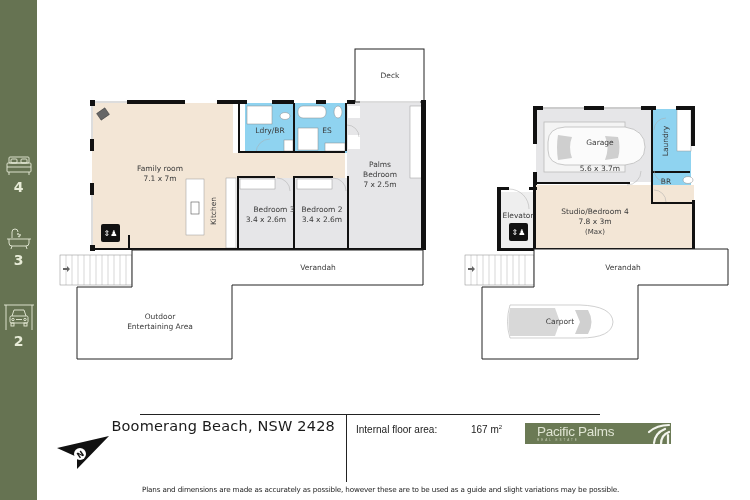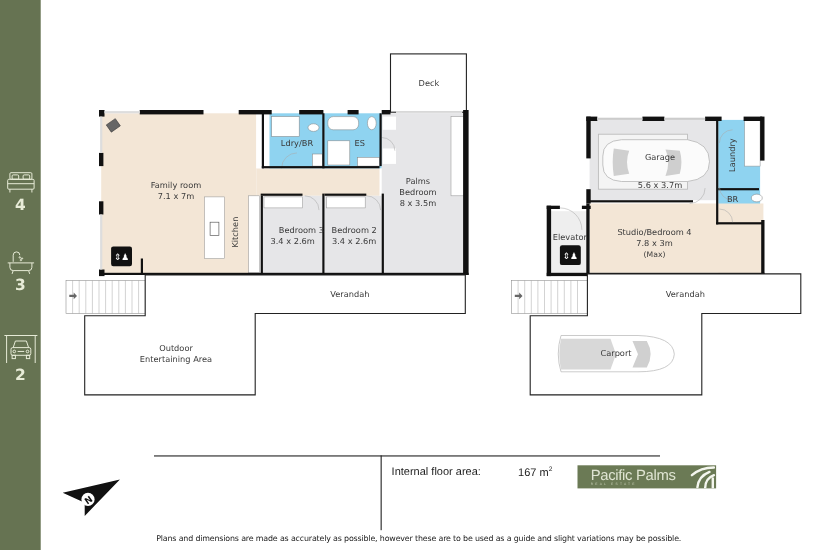--- a/index.html
+++ b/index.html
@@ -279,7 +279,7 @@
 <div class="lbl" style="left:296px;top:215px;width:52px">3.4 x 2.6m</div>
 <div class="lbl" style="left:350px;top:160px;width:60px">Palms</div>
 <div class="lbl" style="left:350px;top:170px;width:60px">Bedroom</div>
-<div class="lbl" style="left:350px;top:180px;width:60px">8 x 3.5m</div>
+<div class="lbl" style="left:350px;top:180px;width:60px">7 x 2.5m</div>
 <div class="lbl" style="left:290px;top:263px;width:56px">Verandah</div>
 <div class="lbl" style="left:110px;top:312px;width:100px">Outdoor</div>
 <div class="lbl" style="left:110px;top:322px;width:100px">Entertaining Area</div>

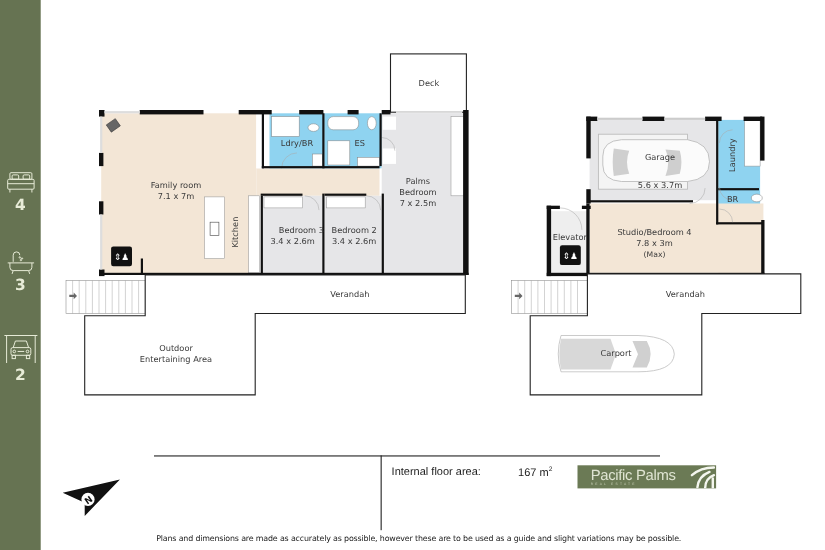--- a/index.html
+++ b/index.html
@@ -305,6 +305,7 @@
 </svg>
 
 <div class="addr">
+  <div>Boomerang Beach, NSW 2428</div>
 </div>
 
 <div class="area-label">Internal floor area:</div>

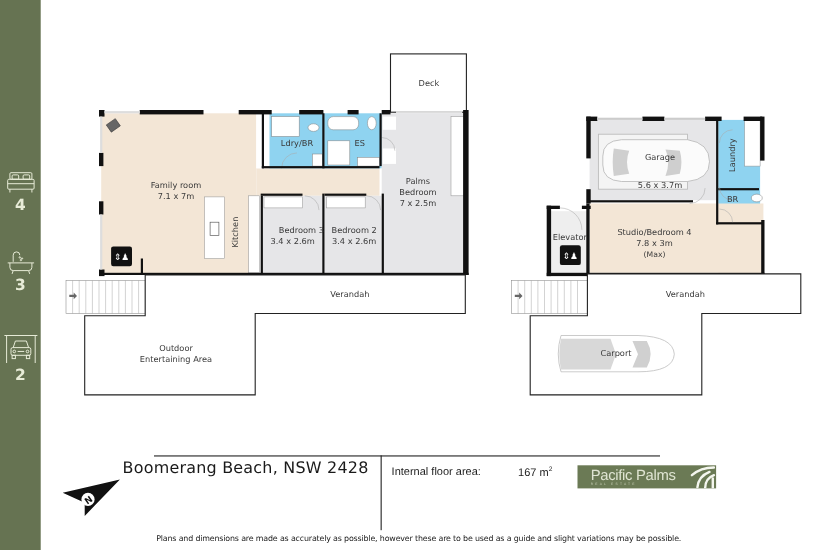--- a/index.html
+++ b/index.html
@@ -34,7 +34,7 @@
   .area-val sup { font-size: 6px; }
   .logo {
     position: absolute; left: 525px; top: 423px; width: 126px; height: 21px;
-    background: #6b7a55; overflow: hidden;
+    background: #6b7a55; overflow: hidden; padding-left: 20px;
   }
   .logo-text { position: absolute; left: 12px; top: 1px; font-family: "Liberation Sans", sans-serif; font-size: 13.5px; color: #dfe4d2; letter-spacing: -0.3px; }
   .logo-sub { position: absolute; left: 12px; top: 15px; font-family: "Liberation Sans", sans-serif; font-size: 3px; color: #c8cfb6; letter-spacing: 2px; }

